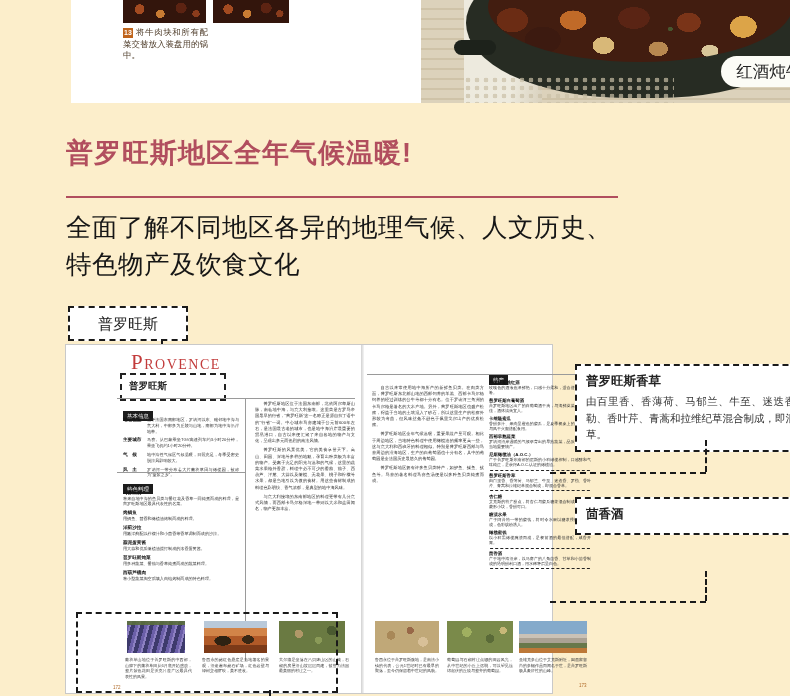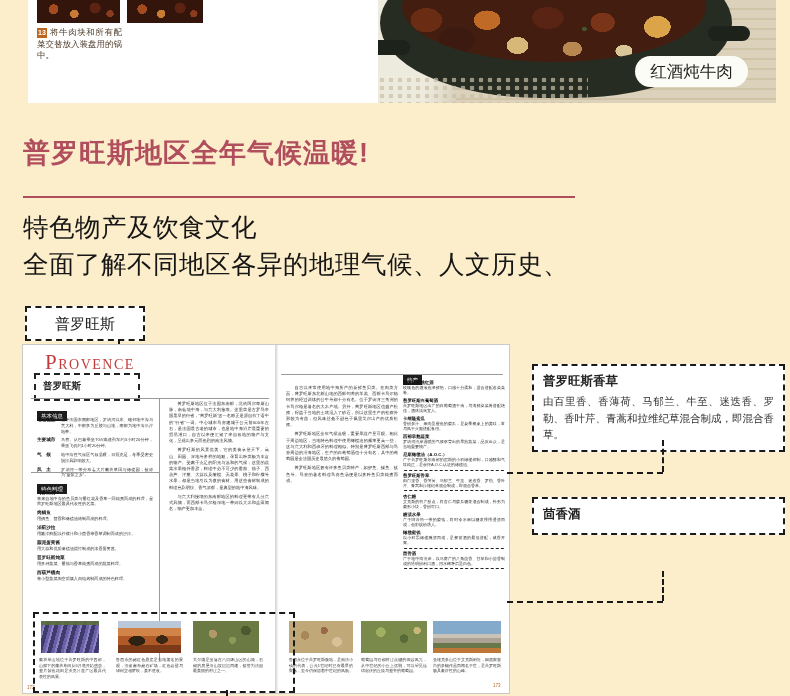--- a/index.html
+++ b/index.html
@@ -9,7 +9,7 @@
     font-family:"Liberation Sans",sans-serif;
     -webkit-font-smoothing:antialiased;
   }
-  .abs{position:absolute;}
+  .abs{position:absolute;margin-left:43px;}
   
   .top-white{left:28px;top:0;width:350px;height:103px;background:#ffffff;}
   .thumb{height:23px;background:

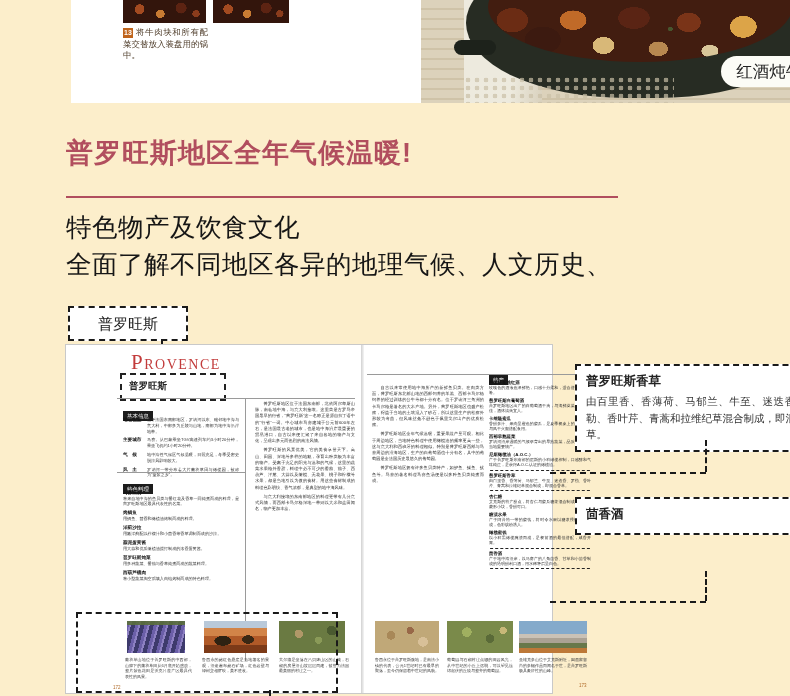--- a/index.html
+++ b/index.html
@@ -139,8 +139,8 @@
 <div class="abs main-heading">普罗旺斯地区全年气候温暖!</div>
 <div class="abs divider"></div>
 <div class="abs subtitle">
+  <div>全面了解不同地区各异的地理气候、人文历史、</div>
   <div>特色物产及饮食文化</div>
-  <div>全面了解不同地区各异的地理气候、人文历史、</div>
 </div>
 
 <div class="abs region-tag">普罗旺斯</div>

